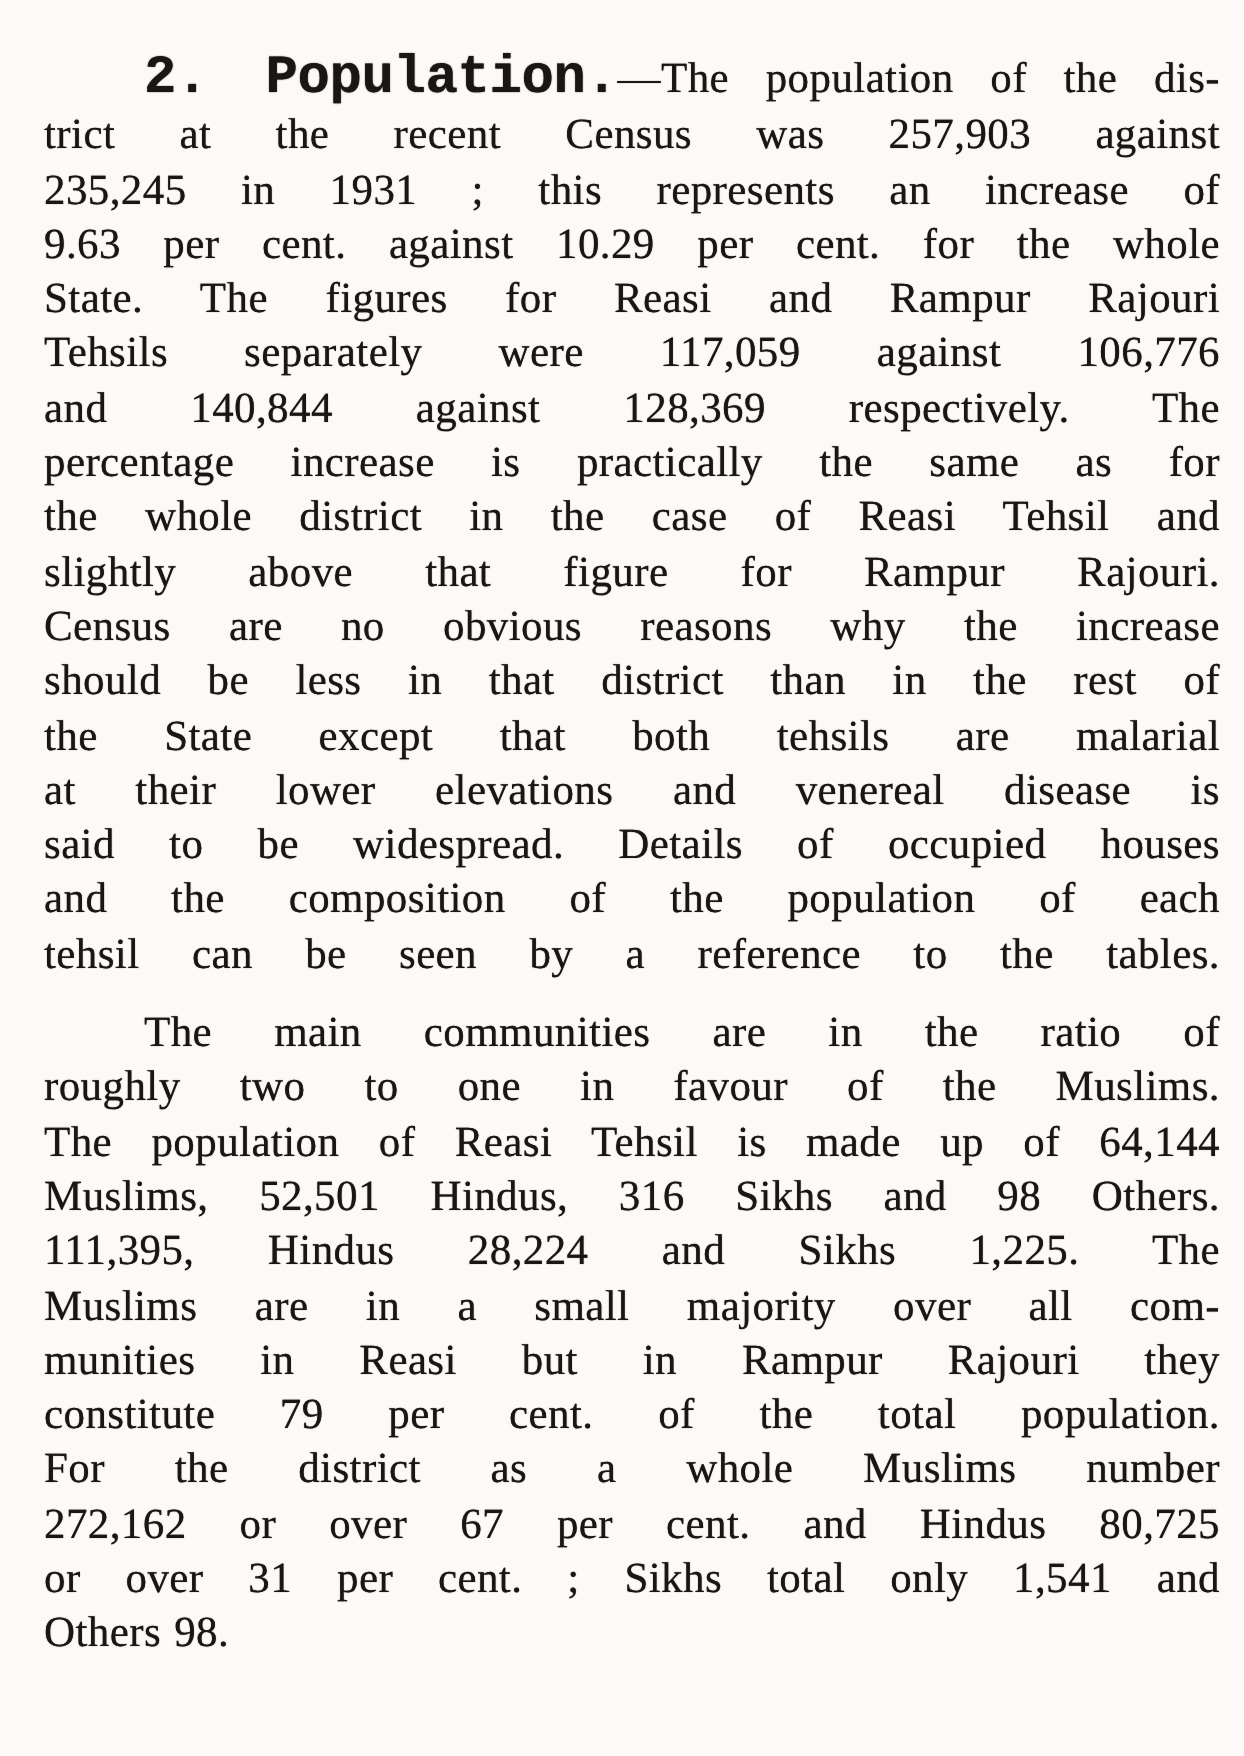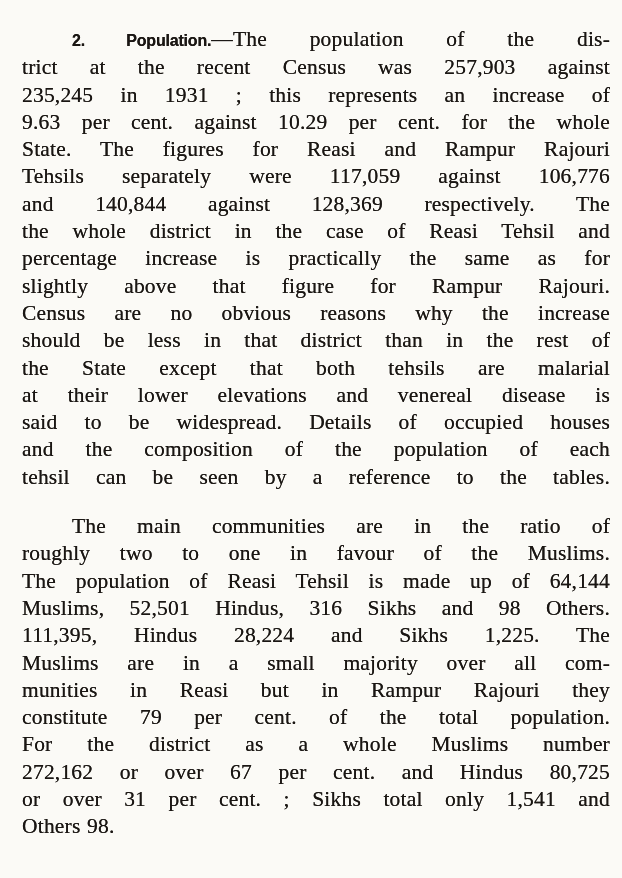--- a/index.html
+++ b/index.html
@@ -40,9 +40,9 @@
     text-align-last: left;
   }
   .heading {
-    font-family: Liberation Sans, sans-serif;
+    font-family: Liberation Mono, monospace;
     font-weight: 700;
-    font-size: 16px;
+    font-size: 27px;
     letter-spacing: -0.2px;
     text-shadow: 0 0 0.6px rgba(20, 16, 12, 0.9);
   }

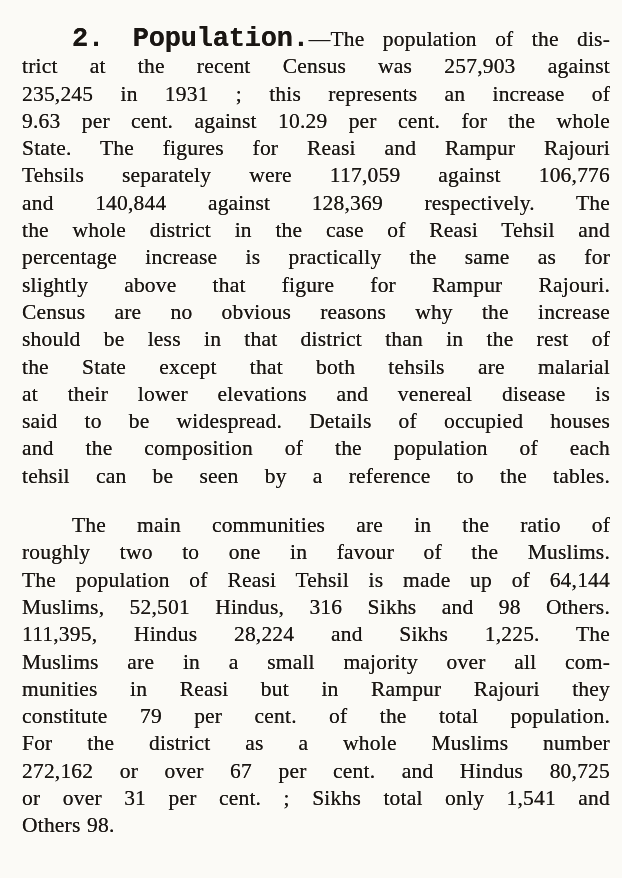--- a/index.html
+++ b/index.html
@@ -63,8 +63,8 @@
       <div class="line">State. The figures for Reasi and Rampur Rajouri</div>
       <div class="line">Tehsils separately were 117,059 against 106,776</div>
       <div class="line">and 140,844 against 128,369 respectively. The</div>
+      <div class="line">percentage increase is practically the same as for</div>
       <div class="line">the whole district in the case of Reasi Tehsil and</div>
-      <div class="line">percentage increase is practically the same as for</div>
       <div class="line">slightly above that figure for Rampur Rajouri.</div>
       <div class="line">Census are no obvious reasons why the increase</div>
       <div class="line">should be less in that district than in the rest of</div>

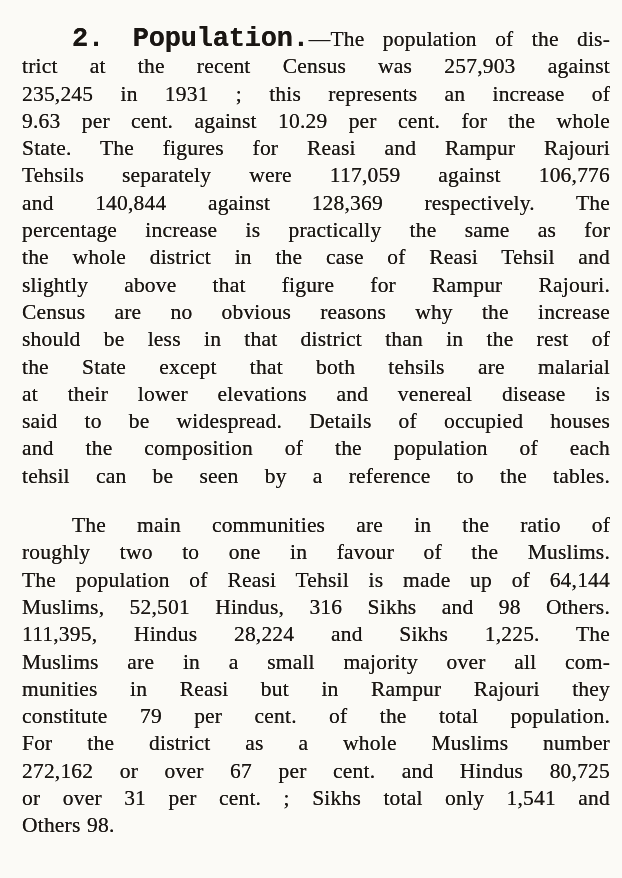--- a/index.html
+++ b/index.html
@@ -23,7 +23,7 @@
     width: 588px;
   }
   .para { margin: 0; padding: 0; }
-  .para-2 { margin-top: 22px; }
+  .para-2 { margin-top: 12px; }
   .line {
     font-size: 21.5px;
     line-height: 27.3px;

